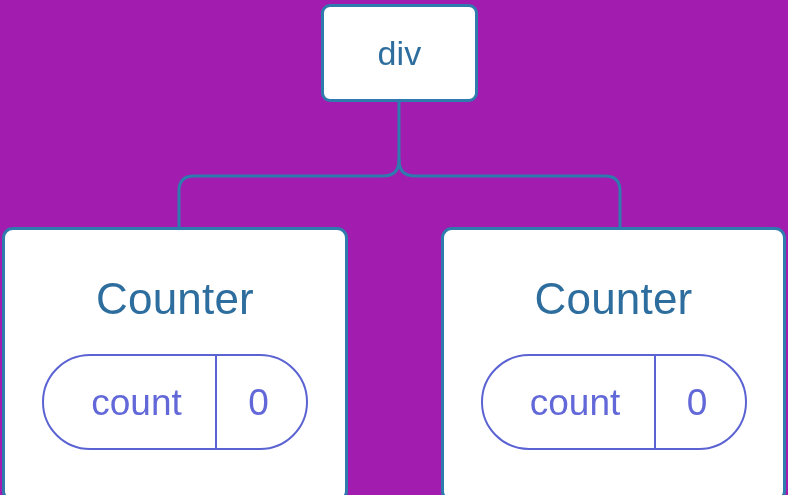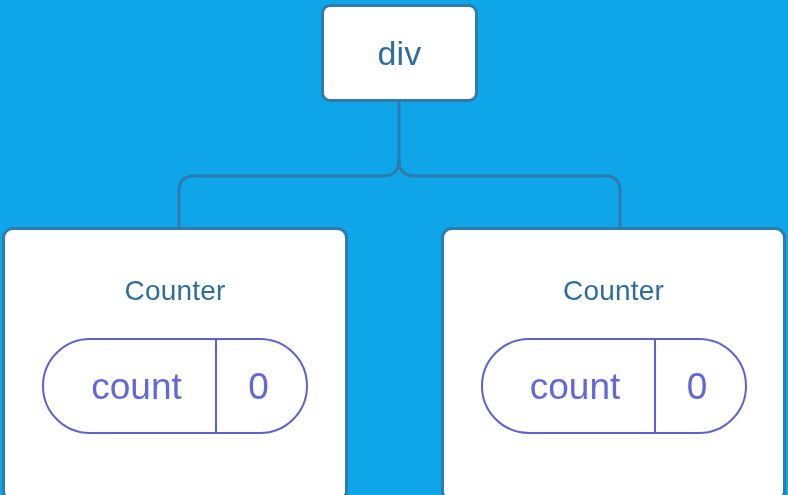--- a/index.html
+++ b/index.html
@@ -17,7 +17,7 @@
     position: relative;
     width: 788px;
     height: 495px;
-    background: #0ea5e9;
+    background: #a21caf;
   }
 
   

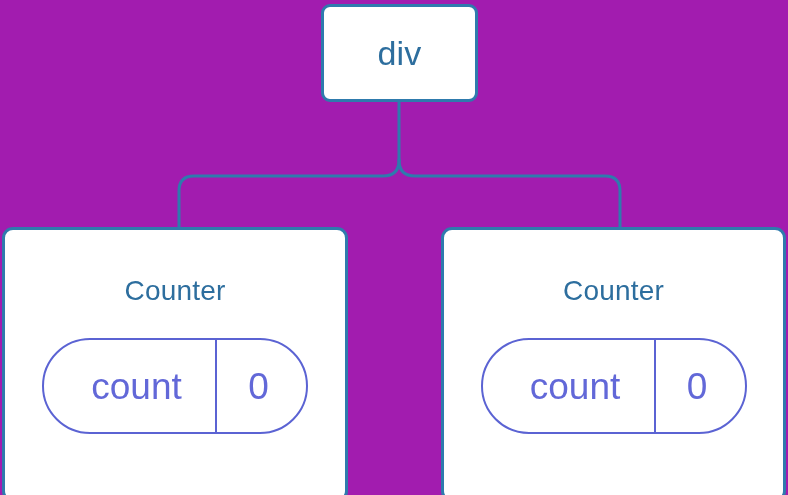--- a/index.html
+++ b/index.html
@@ -77,7 +77,7 @@
 
   .node-label-child {
     color: #2d6e9e;
-    font-size: 28px;
+    font-size: 44px;
     line-height: 1;
     margin-top: 47px;
     letter-spacing: 0.2px;

